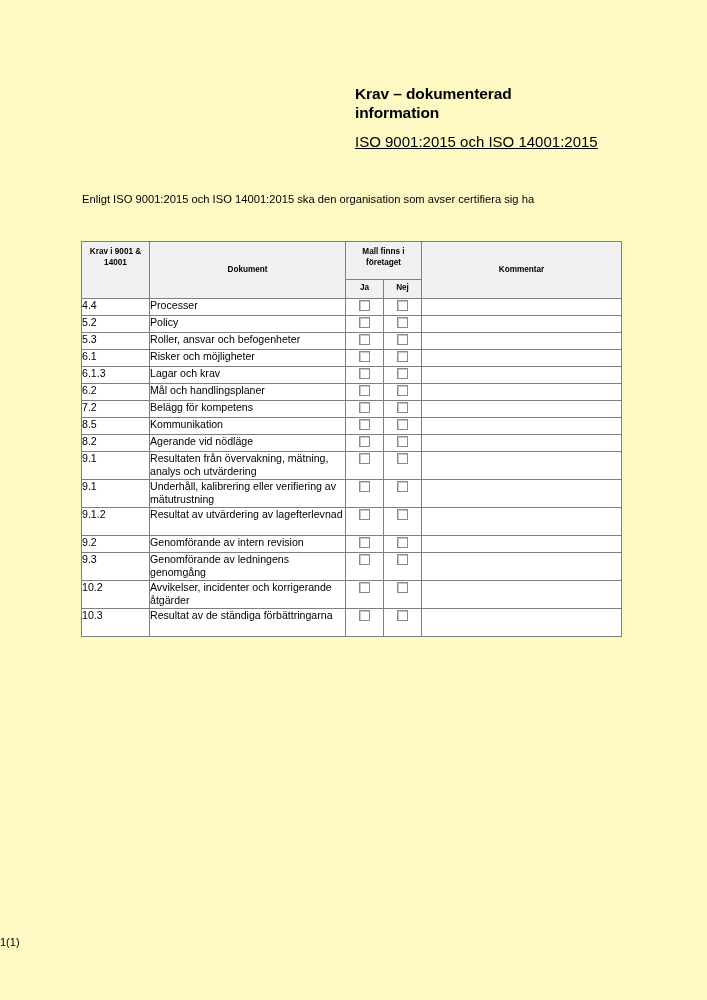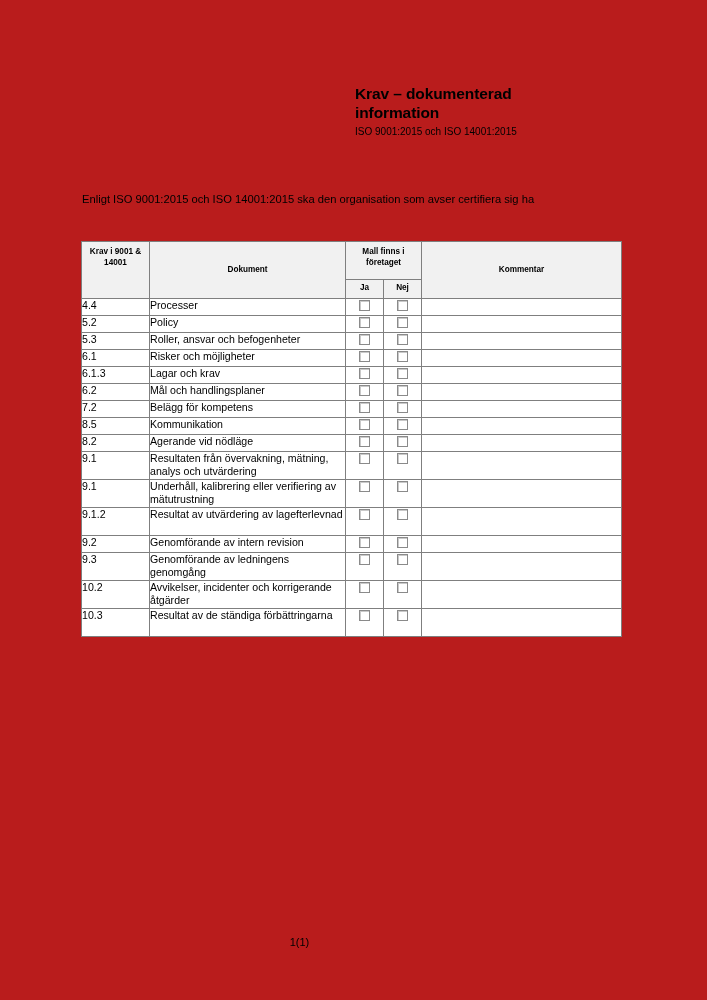--- a/index.html
+++ b/index.html
@@ -19,7 +19,7 @@
   .page {
     position: absolute;
     inset: 0;
-    background: #b91c1c;
+    background: #fef9c3;
   }
 
   

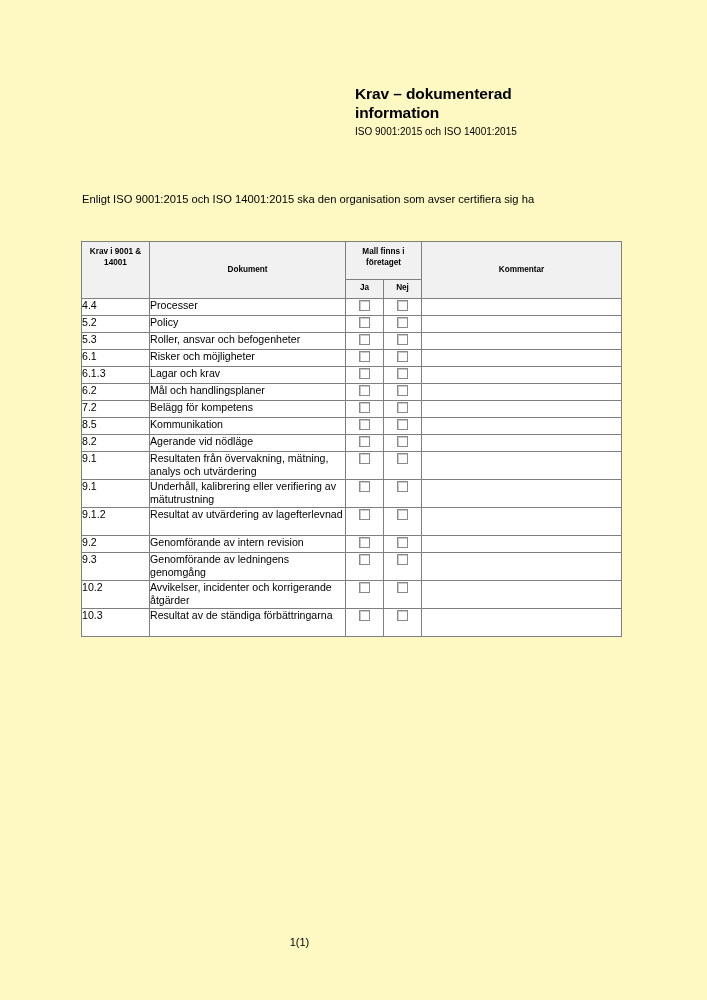--- a/index.html
+++ b/index.html
@@ -38,10 +38,11 @@
     white-space: pre-line;
   }
   .doc-subtitle {
-    font-size: 10px;
+    font-size: 15px;
     font-weight: normal;
     line-height: 17px;
-    margin: 1px 0 0 0;
+    margin: 11px 0 0 0;
+    text-decoration: underline;
   }
 
   

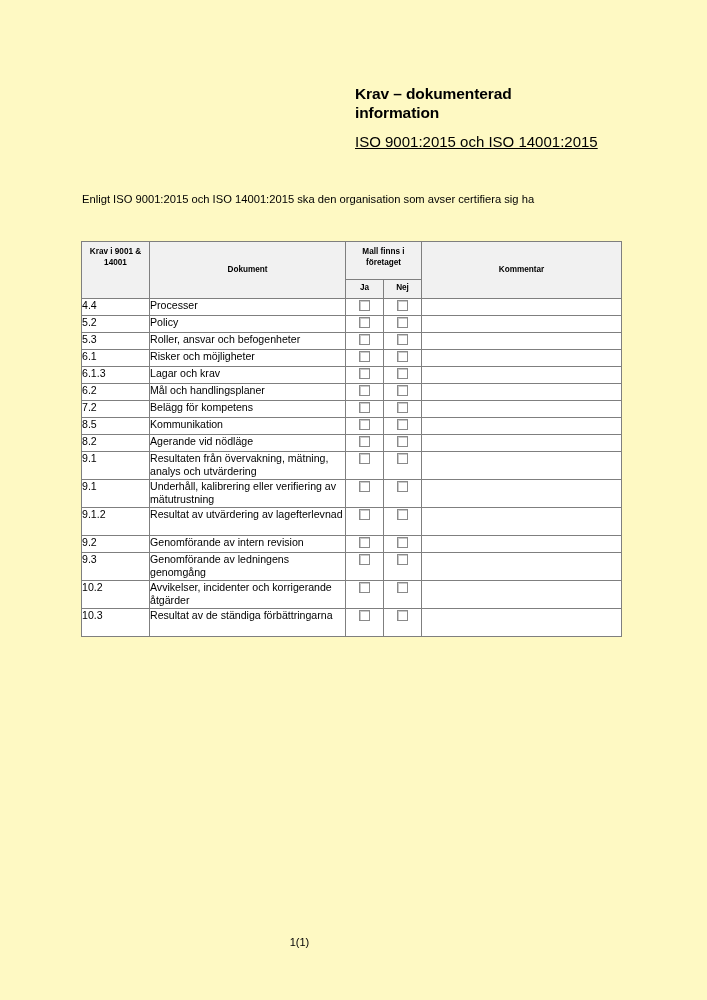--- a/index.html
+++ b/index.html
@@ -134,7 +134,6 @@
     left: 0;
     top: 936px;
     width: 599px;
-    text-align: center;
     font-size: 11px;
   }
 </style>

